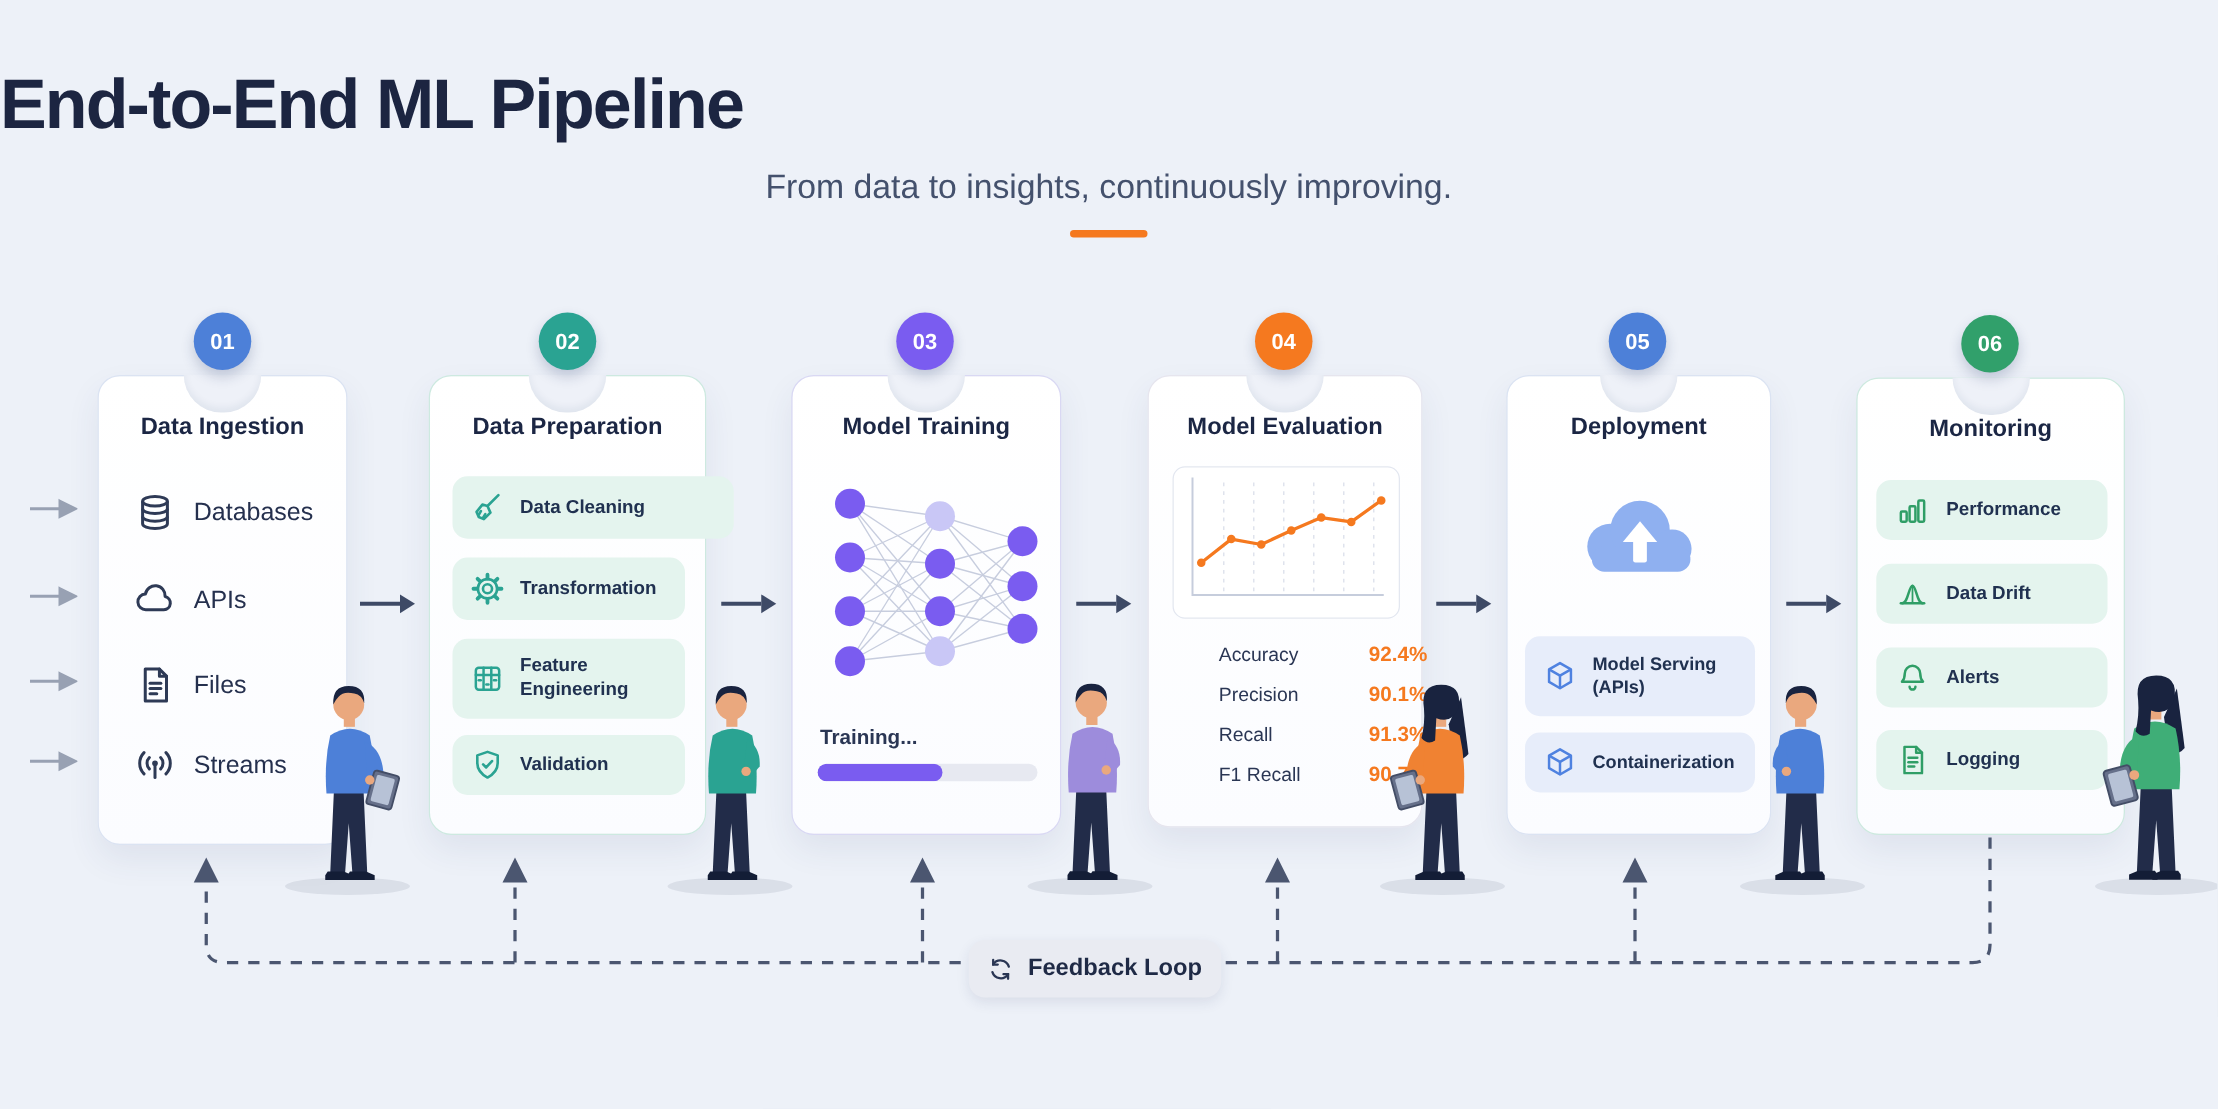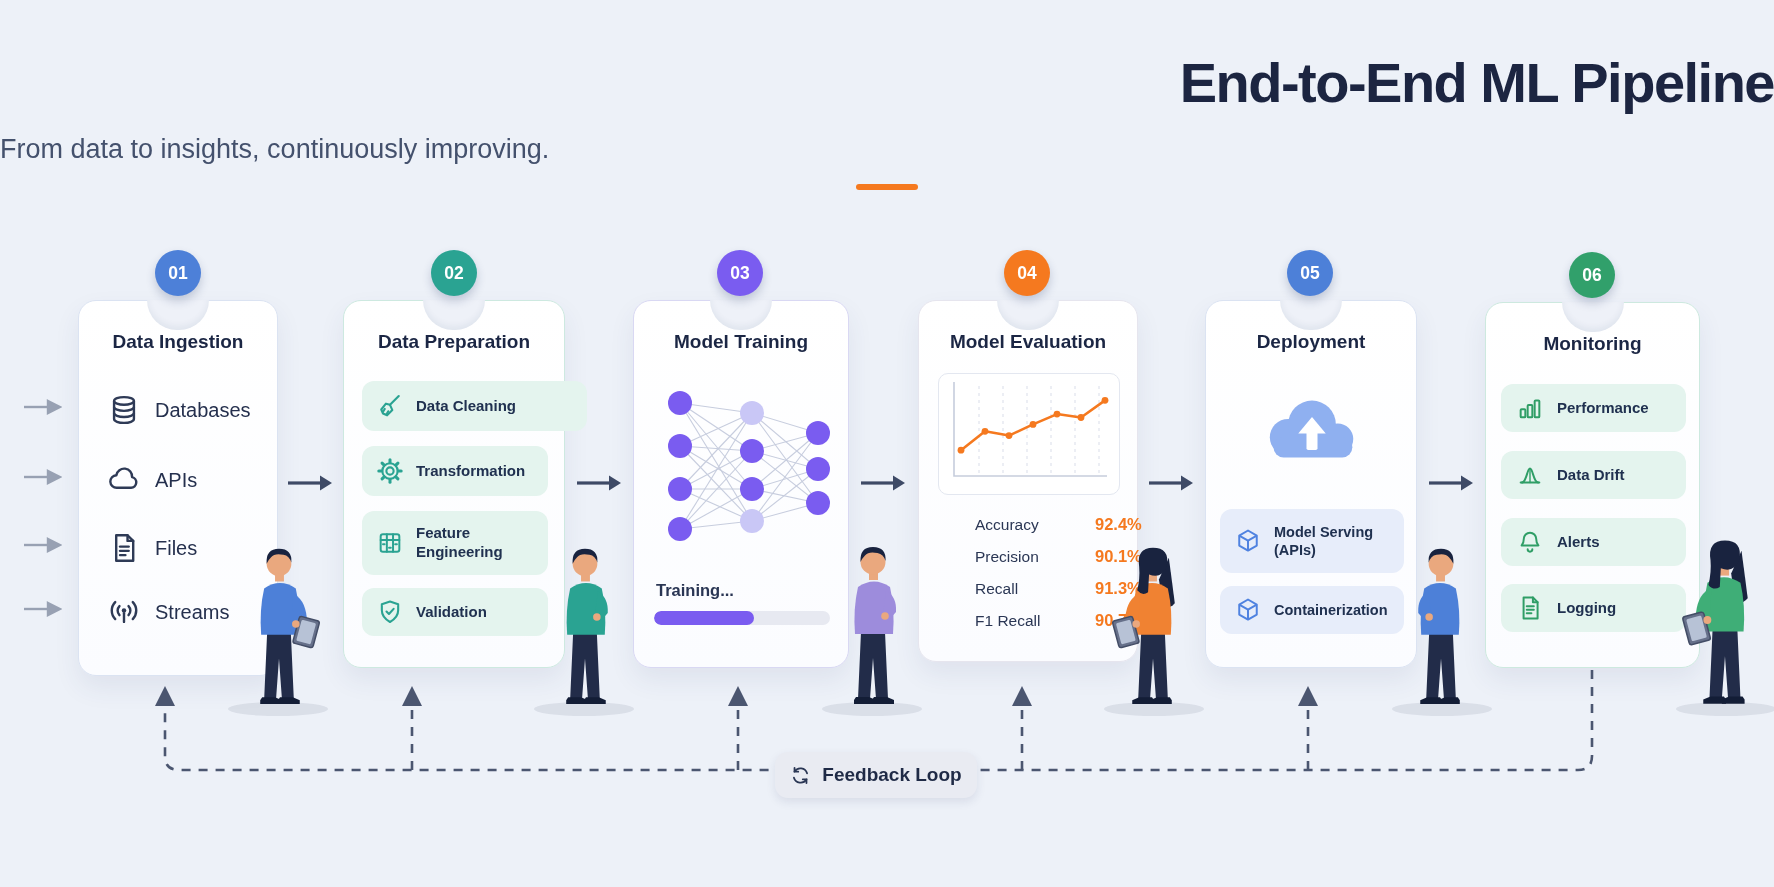--- a/index.html
+++ b/index.html
@@ -13,7 +13,7 @@
   .abs { position:absolute; }
 
   
-  .title { left:0; right:0; top:50px; text-align:right;
+  .title { left:0; right:0; top:50px; text-align:left;
     font-size:56px; font-weight:800; letter-spacing:-1.5px; color:#1c2541; }
   .subtitle { left:0; right:0; top:134px; text-align:left;
     font-size:27px; font-weight:400; color:#44516d; }

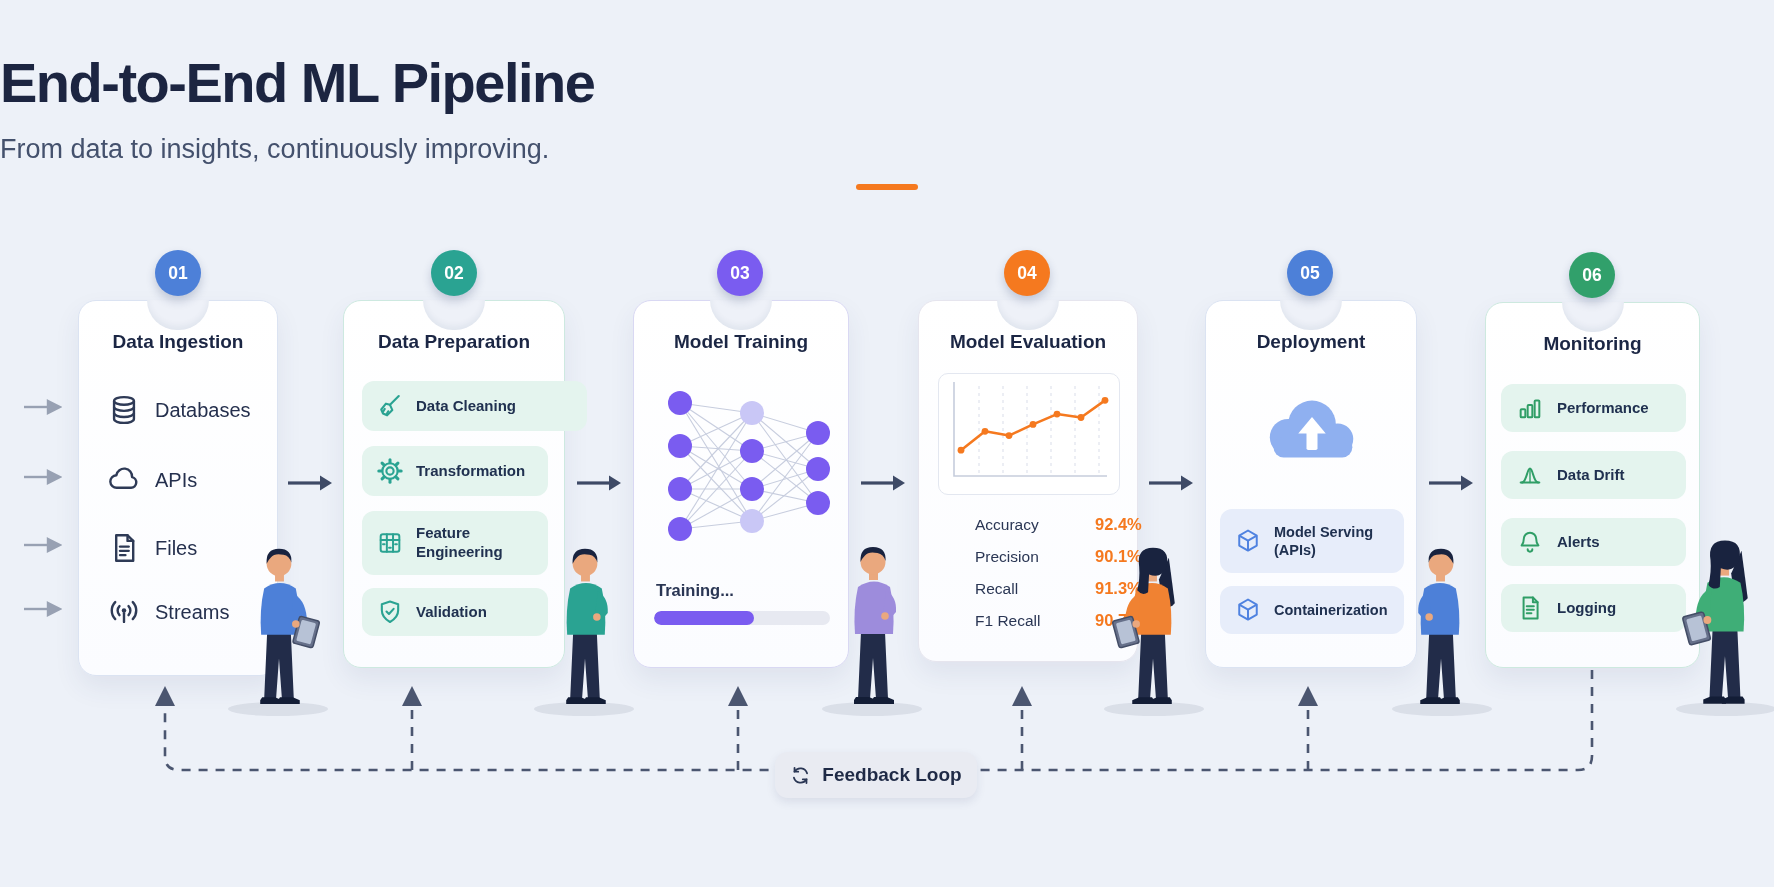--- a/index.html
+++ b/index.html
@@ -15,7 +15,7 @@
   
   .title { left:0; right:0; top:50px; text-align:left;
     font-size:56px; font-weight:800; letter-spacing:-1.5px; color:#1c2541; }
-  .subtitle { left:0; right:0; top:134px; text-align:left;
+  .subtitle { left:0; right:0; top:134px; text-align:center;
     font-size:27px; font-weight:400; color:#44516d; }
   .divider { left:50%; margin-left:-31px; top:184px; width:62px; height:6px;
     border-radius:3px; background:#f5791f; }

